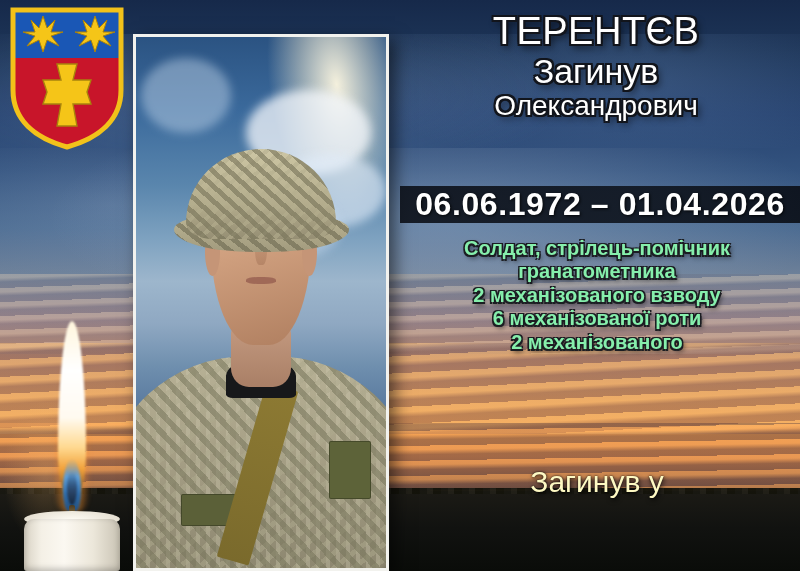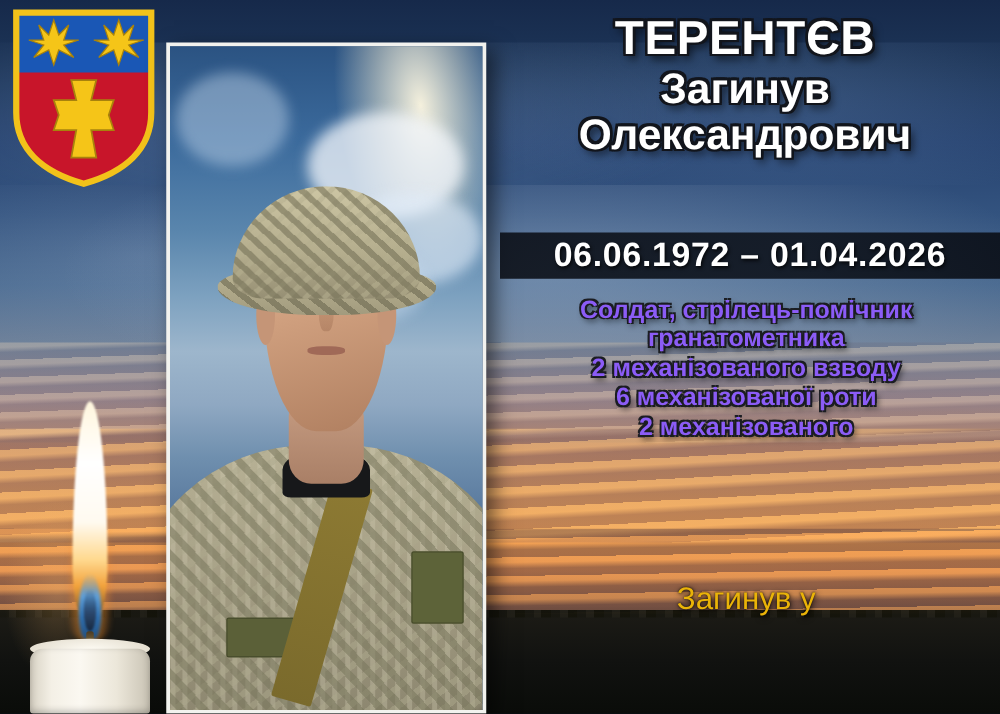--- a/index.html
+++ b/index.html
@@ -175,7 +175,7 @@
 
   .name{
     position:absolute;left:0;right:6px;top:12px;
-    text-align:center;color:#fff;font-weight:bold;line-height:1.04;
+    text-align:center;color:#fff;font-weight:normal;line-height:1.04;
     text-shadow:
       -2px -2px 0 #12151c, 2px -2px 0 #12151c,
       -2px  2px 0 #12151c, 2px  2px 0 #12151c,

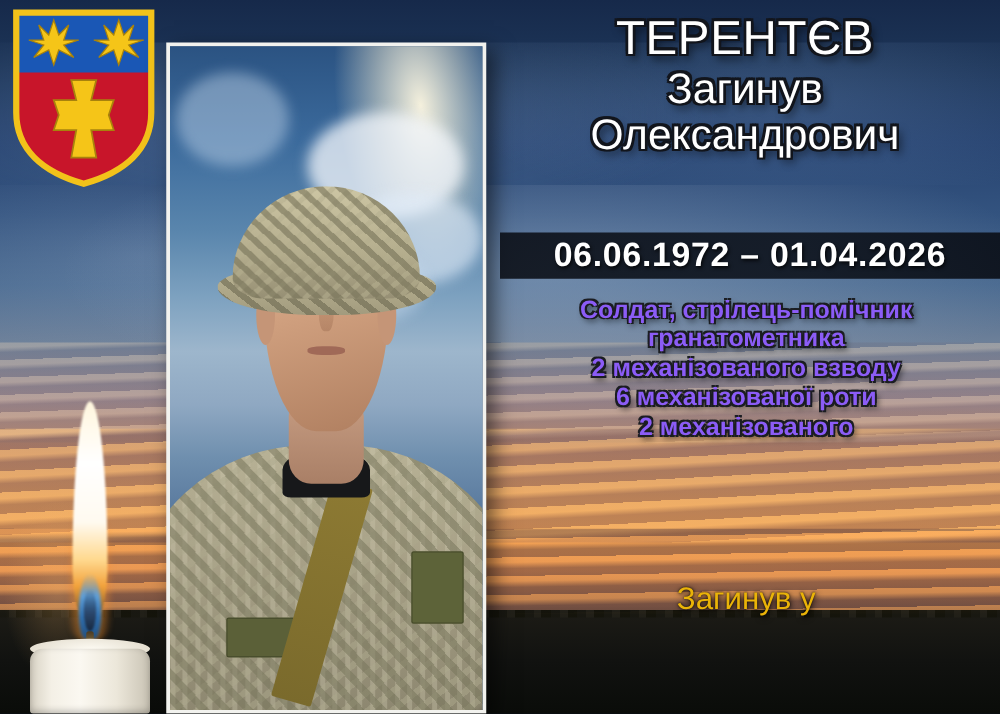--- a/index.html
+++ b/index.html
@@ -185,7 +185,7 @@
   }
   .name .surname{display:block;font-size:38px;letter-spacing:.5px;}
   .name .given{display:block;font-size:34px;margin-top:2px;}
-  .name .patr{display:block;font-size:34px;margin-top:2px;}
+  .name .patr{display:block;font-size:28px;margin-top:2px;}
 
   .dates{
     position:absolute;left:2px;right:0;top:186px;height:37px;

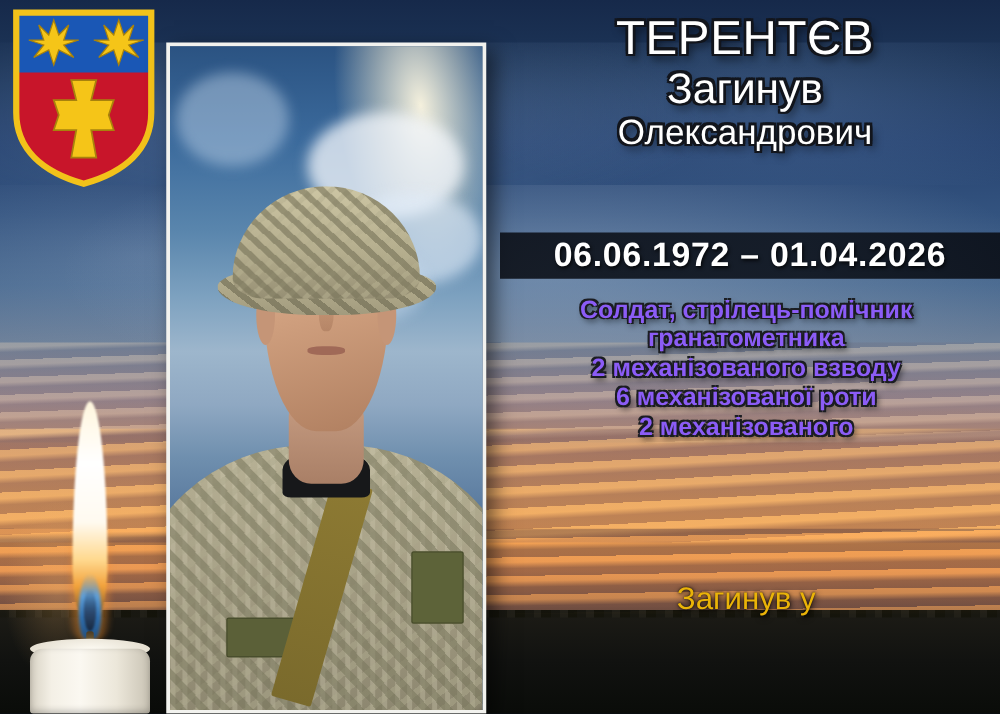--- a/index.html
+++ b/index.html
@@ -191,7 +191,7 @@
     position:absolute;left:2px;right:0;top:186px;height:37px;
     display:flex;align-items:center;justify-content:center;
     background:linear-gradient(90deg,rgba(12,16,24,.90),rgba(16,22,32,.92) 60%,rgba(10,14,22,.90));
-    color:#fff;font-size:27px;font-weight:bold;letter-spacing:.6px;
+    color:#fff;font-size:32px;font-weight:bold;letter-spacing:.6px;
     text-shadow:1px 1px 3px rgba(0,0,0,.8);
   }
 

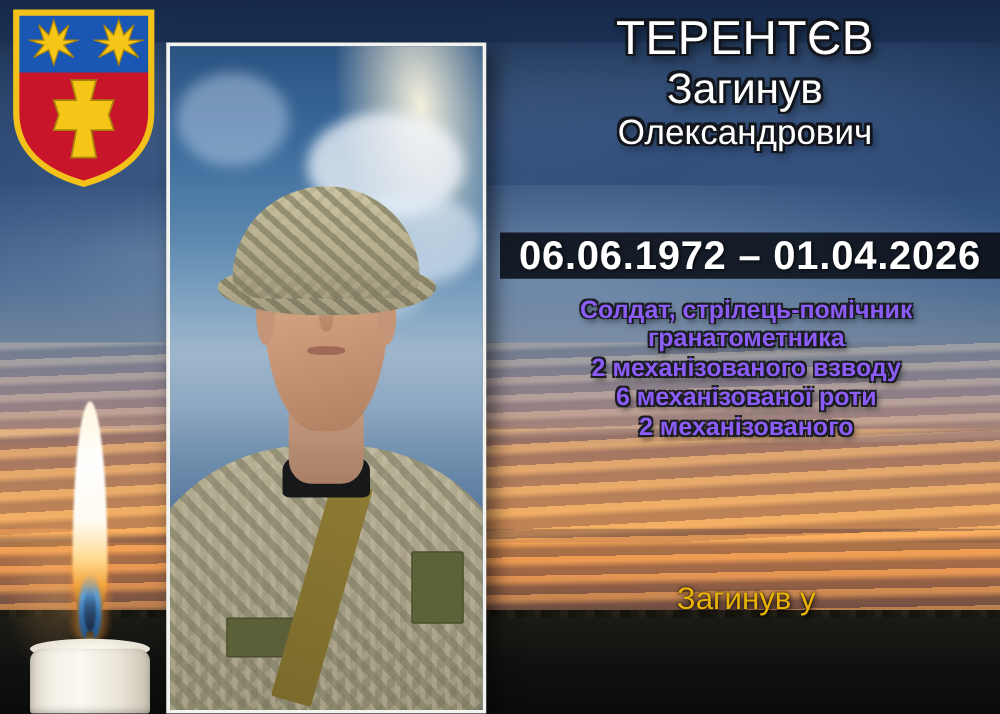--- a/index.html
+++ b/index.html
@@ -197,7 +197,7 @@
 
   .unit{
     position:absolute;left:0;right:4px;top:237px;
-    text-align:center;color:#8b5cf6;font-weight:bold;font-size:20px;line-height:1.17;
+    text-align:center;color:#86efac;font-weight:bold;font-size:20px;line-height:1.17;
     text-shadow:
       -1.5px -1.5px 0 #1b1d22, 1.5px -1.5px 0 #1b1d22,
       -1.5px  1.5px 0 #1b1d22, 1.5px  1.5px 0 #1b1d22,

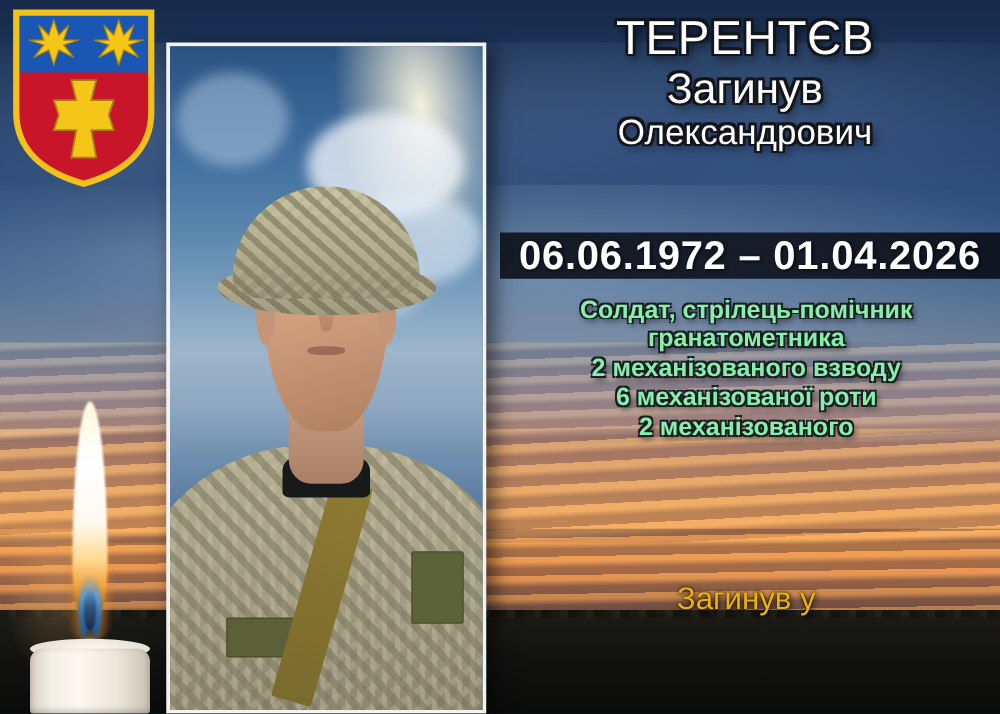--- a/index.html
+++ b/index.html
@@ -207,7 +207,7 @@
 
   .place{
     position:absolute;left:0;right:4px;top:464px;
-    text-align:center;color:#eab308;font-size:25px;line-height:1.2;
+    text-align:center;color:#fef9c3;font-size:30px;line-height:1.2;
     text-shadow:1px 2px 5px rgba(0,0,0,.85), 0 0 2px rgba(0,0,0,.9);
   }
   .place div{display:block;}

